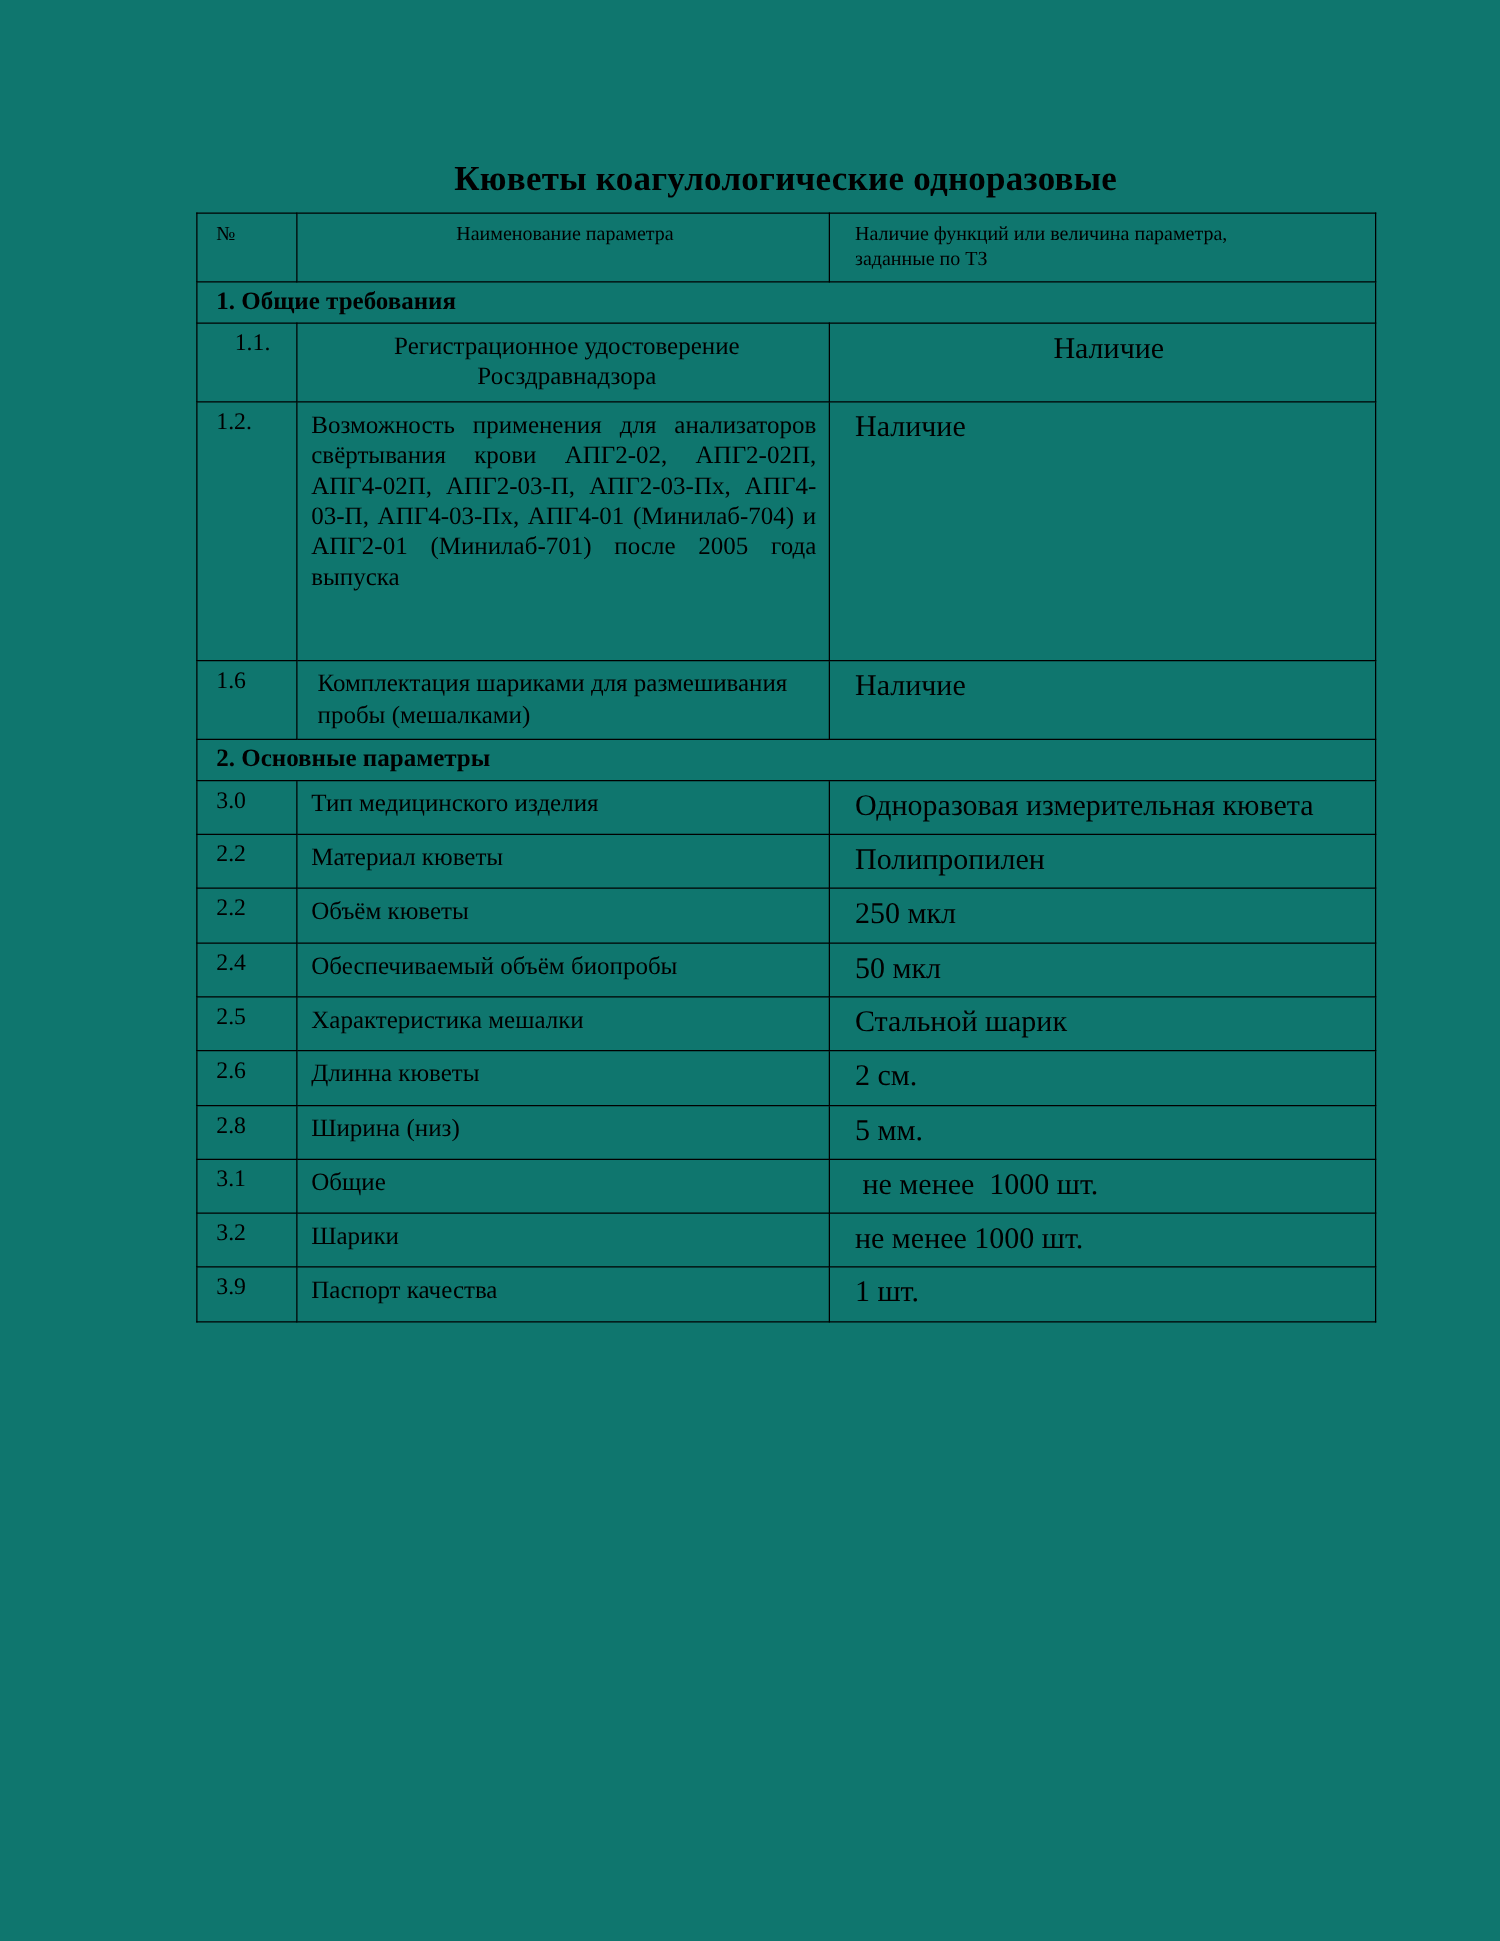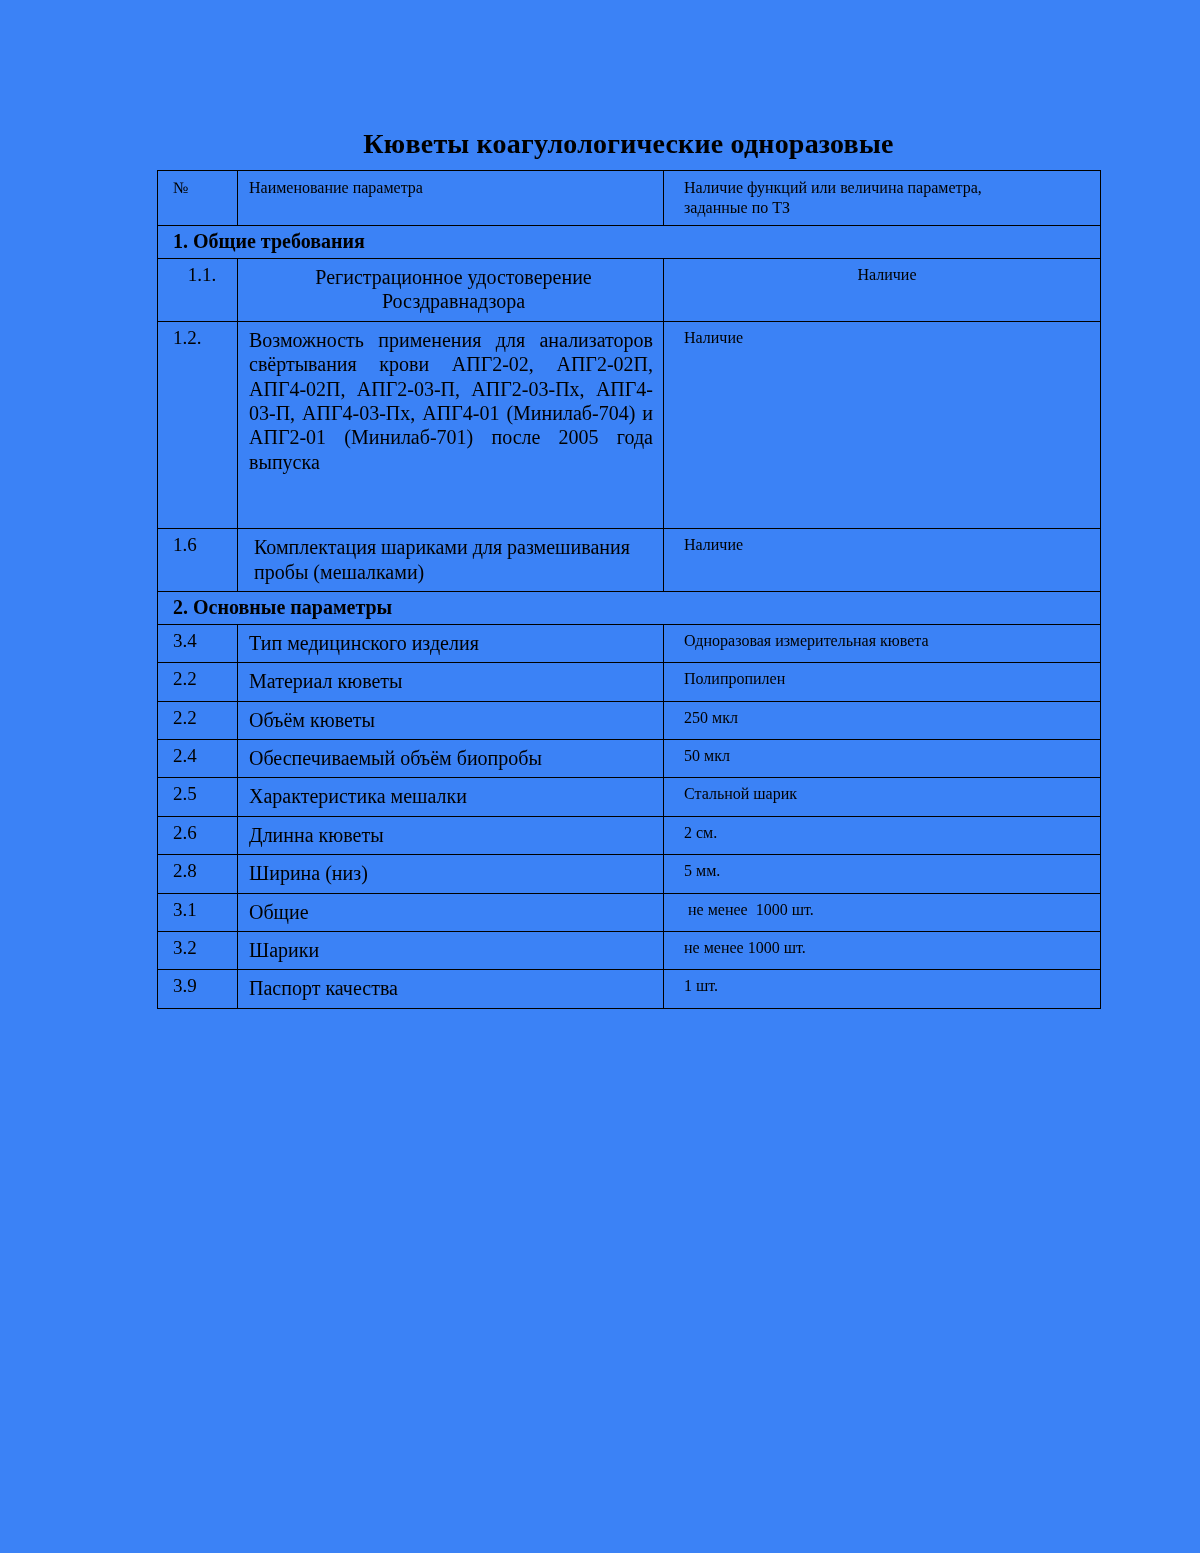--- a/index.html
+++ b/index.html
@@ -11,7 +11,7 @@
   .page {
     width: 1200px;
     height: 1553px;
-    background: #3b82f6;
+    background: #0f766e;
     padding: 128px 0 0 157px;
     position: relative;
   }

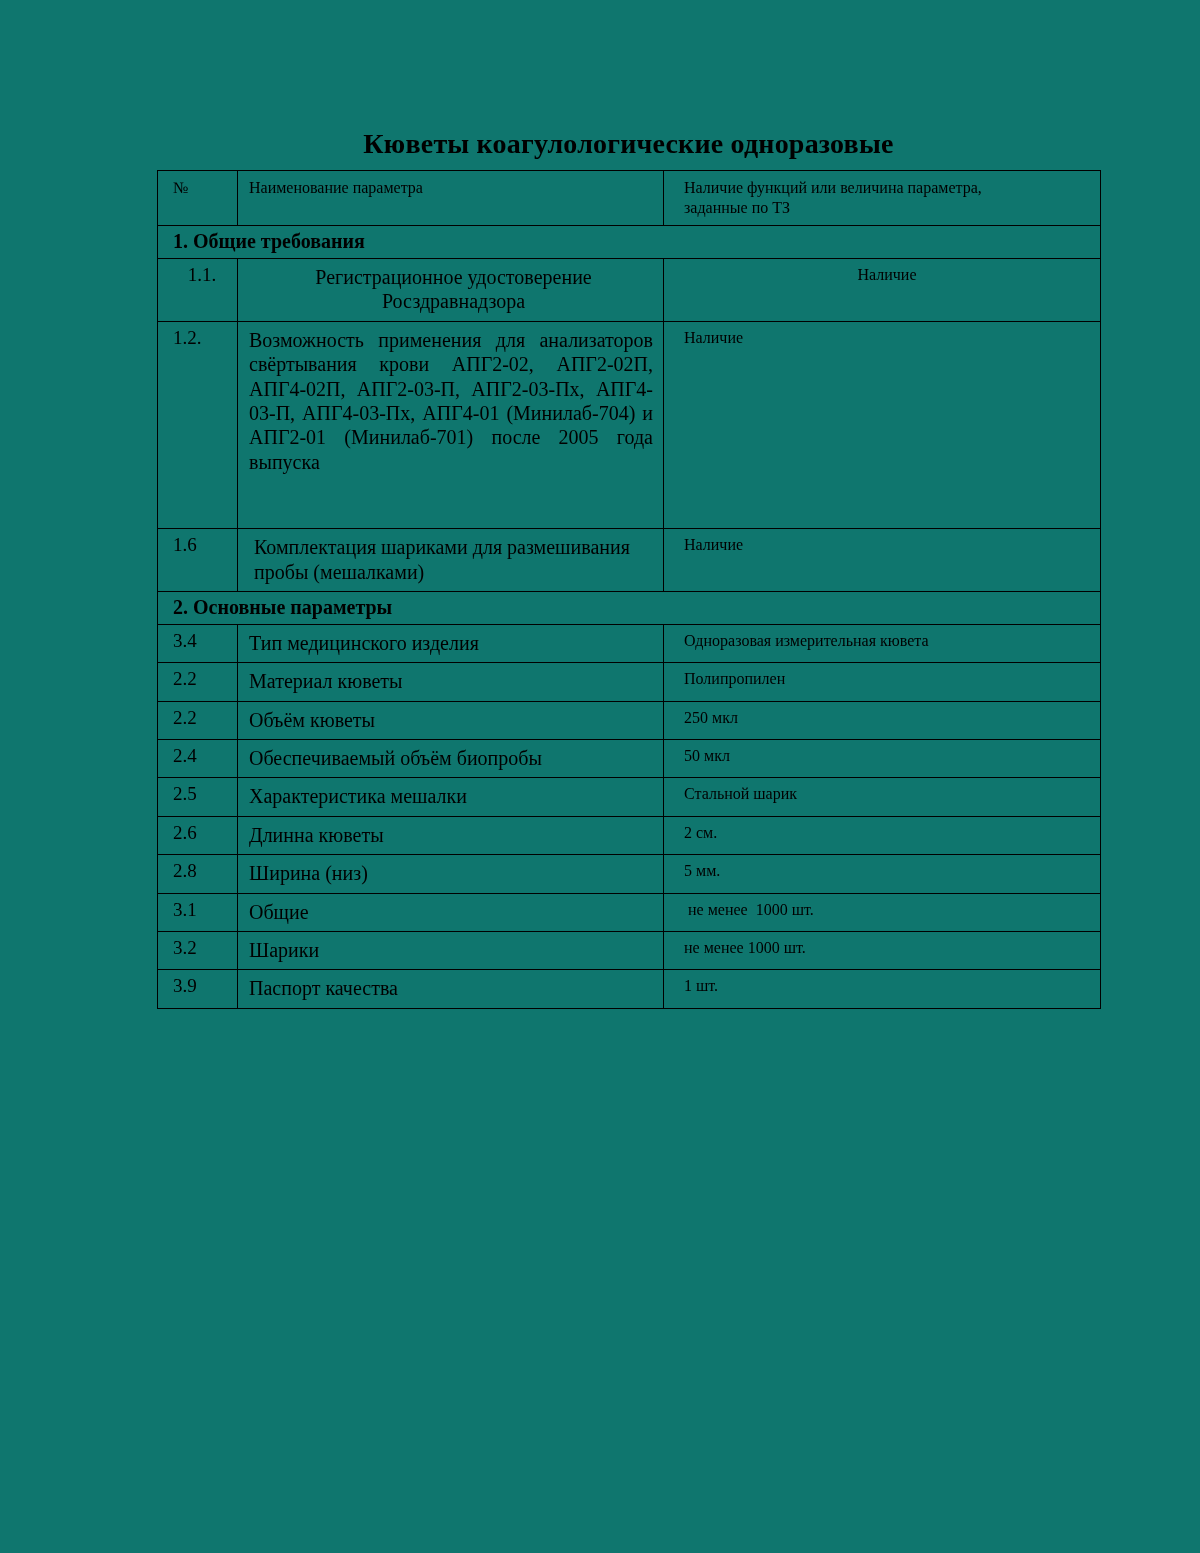--- a/index.html
+++ b/index.html
@@ -46,7 +46,7 @@
     height: 55px;
   }
   table.spec-table th:nth-child(1) { padding-left: 15px; }
-  table.spec-table th:nth-child(2) { padding-left: 11px; }
+  table.spec-table th:nth-child(2) { padding-left: 11px; text-align: center; }
   table.spec-table th:nth-child(3) { padding-left: 20px; padding-right: 60px; }
   
   td.section-cell {

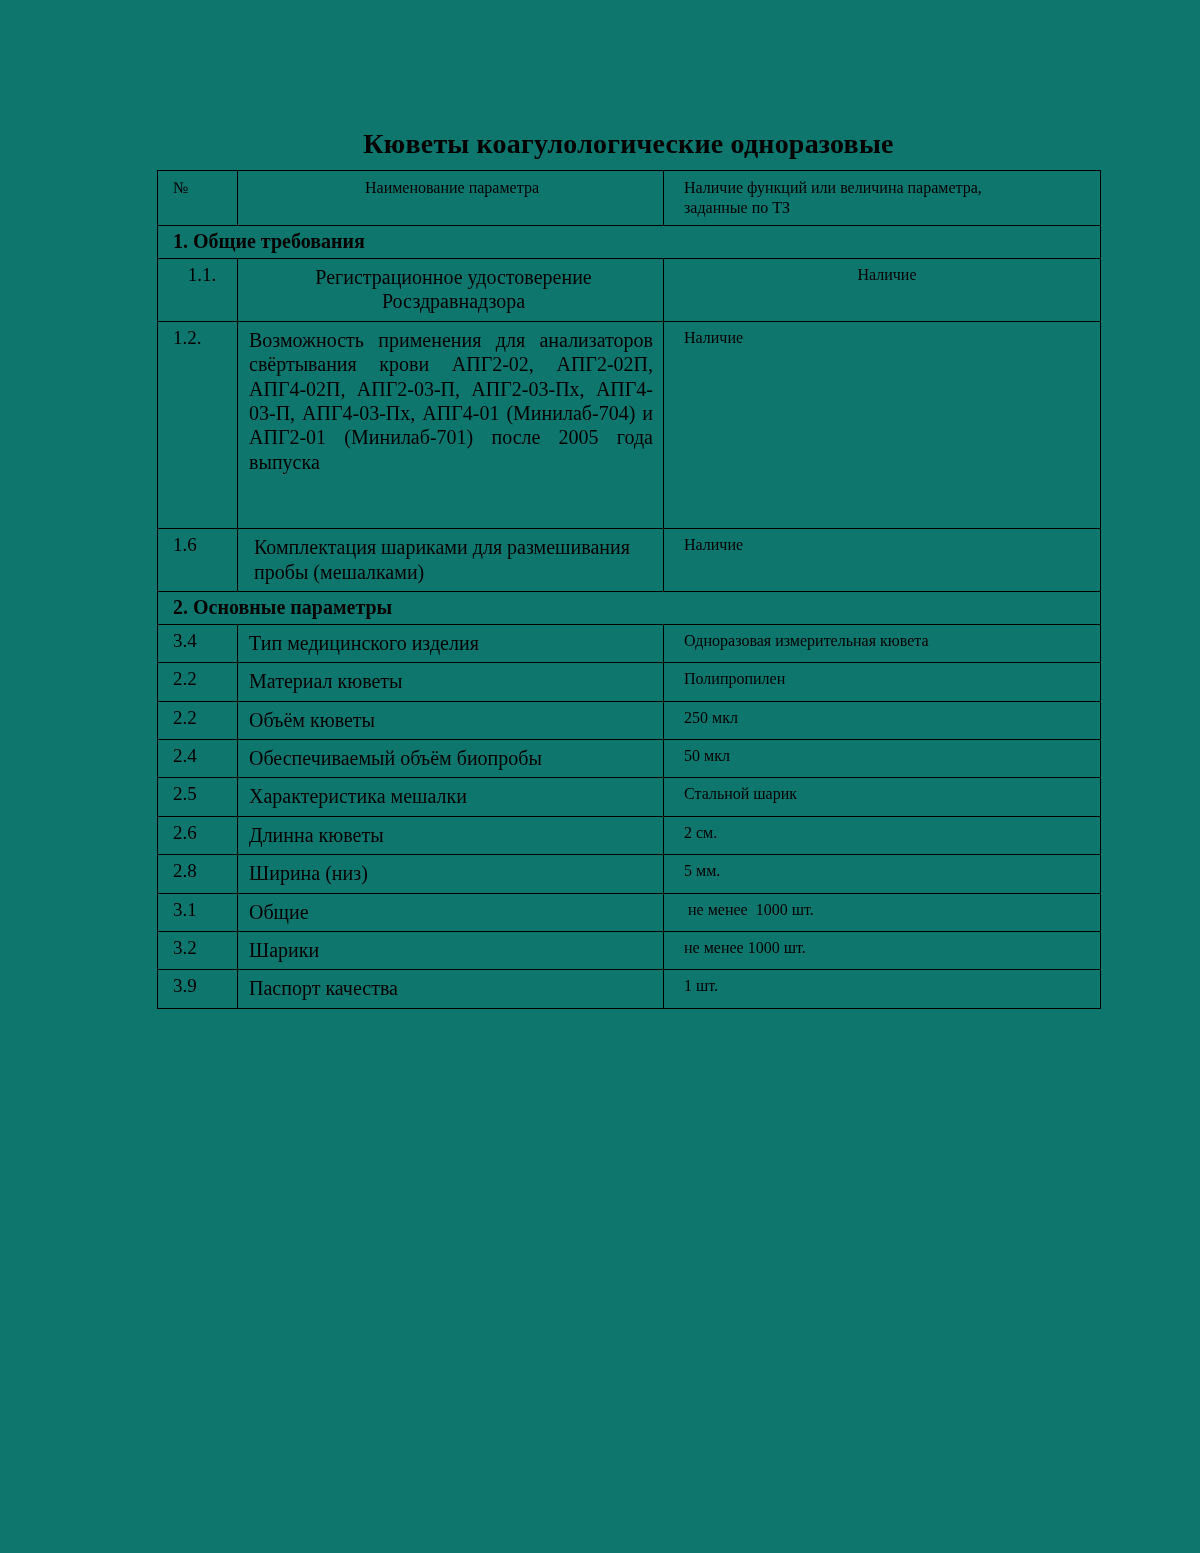--- a/index.html
+++ b/index.html
@@ -66,7 +66,7 @@
     padding: 6px 10px 7px 11px;
   }
   td.value-cell {
-    font-size: 16px;
+    font-size: 24px;
     line-height: 1.22;
     padding: 6px 10px 7px 20px;
     white-space: pre-wrap;

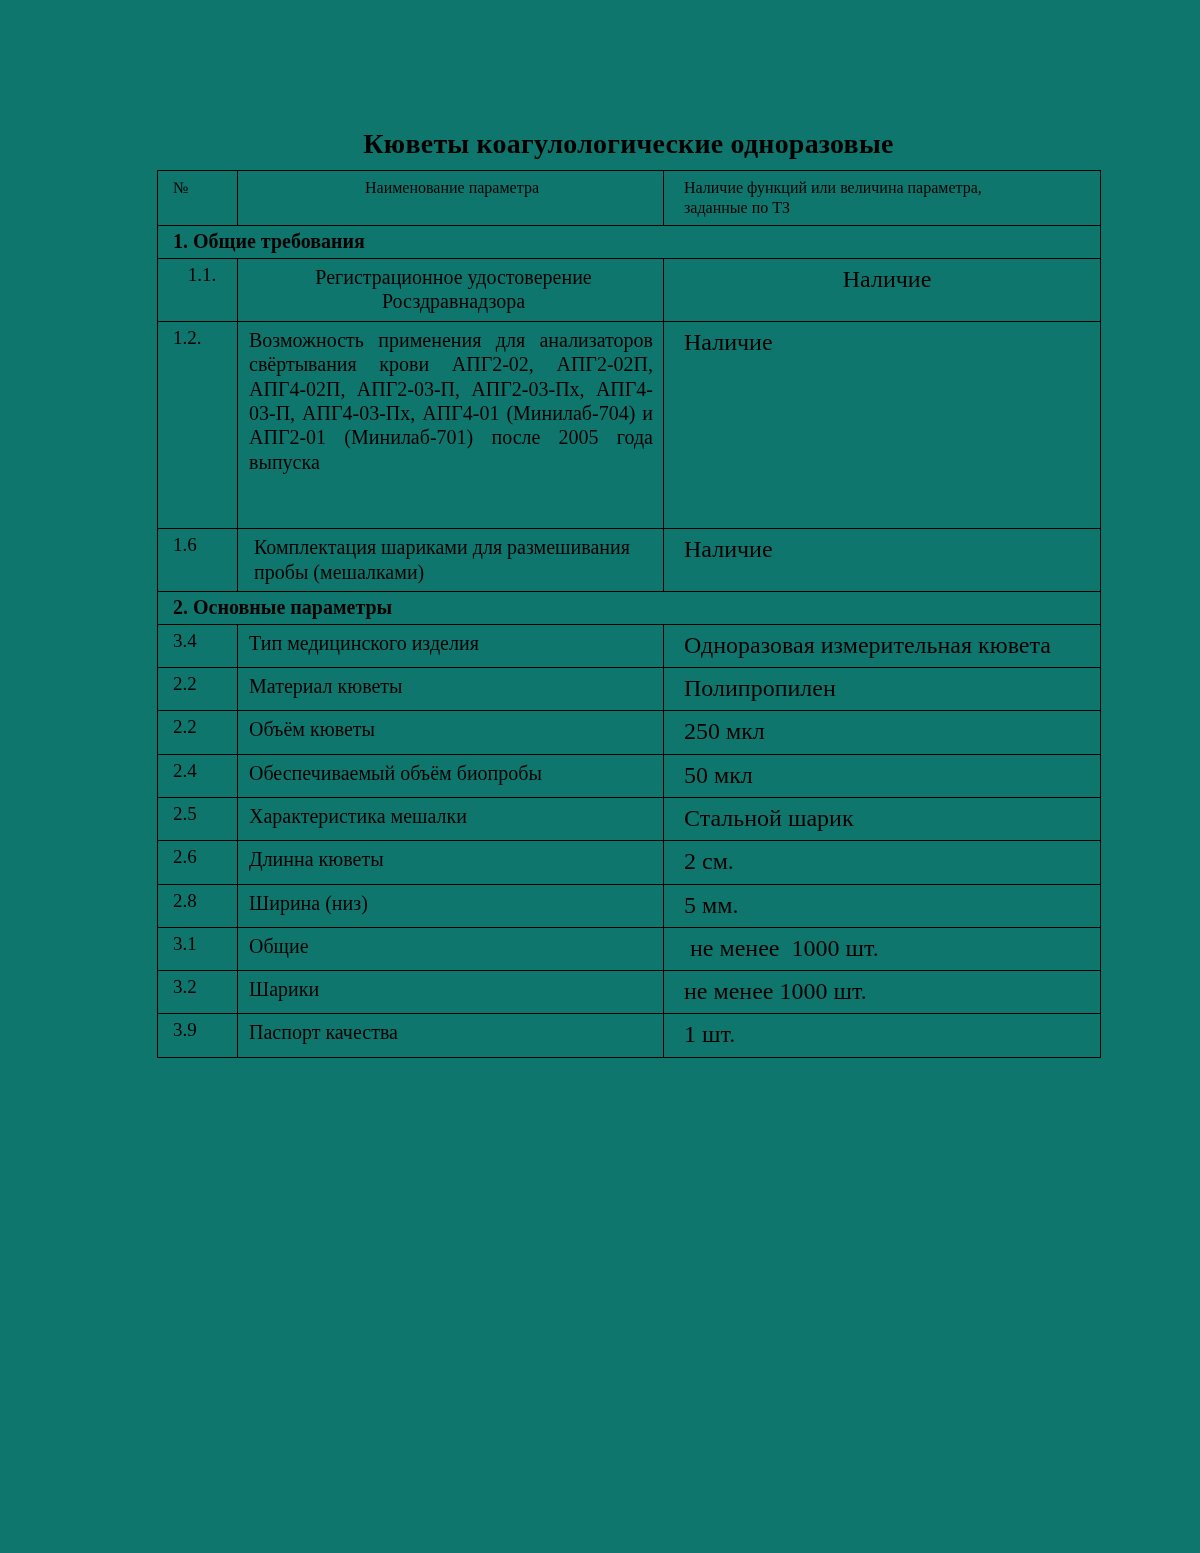--- a/index.html
+++ b/index.html
@@ -128,7 +128,7 @@
           <td colspan="3" class="section-cell">2. Основные параметры</td>
         </tr>
         <tr class="slim">
-          <td class="num-cell">3.4</td>
+          <td class="num-cell">3.0</td>
           <td class="param-cell">Тип медицинского изделия</td>
           <td class="value-cell">Одноразовая измерительная кювета</td>
         </tr>

